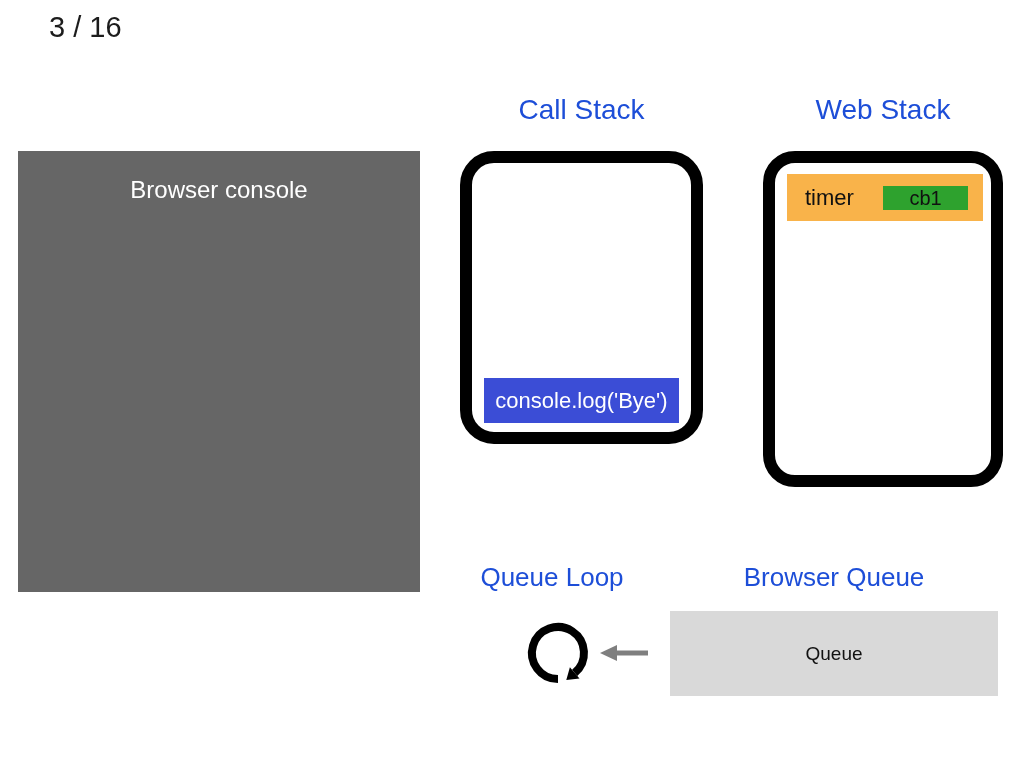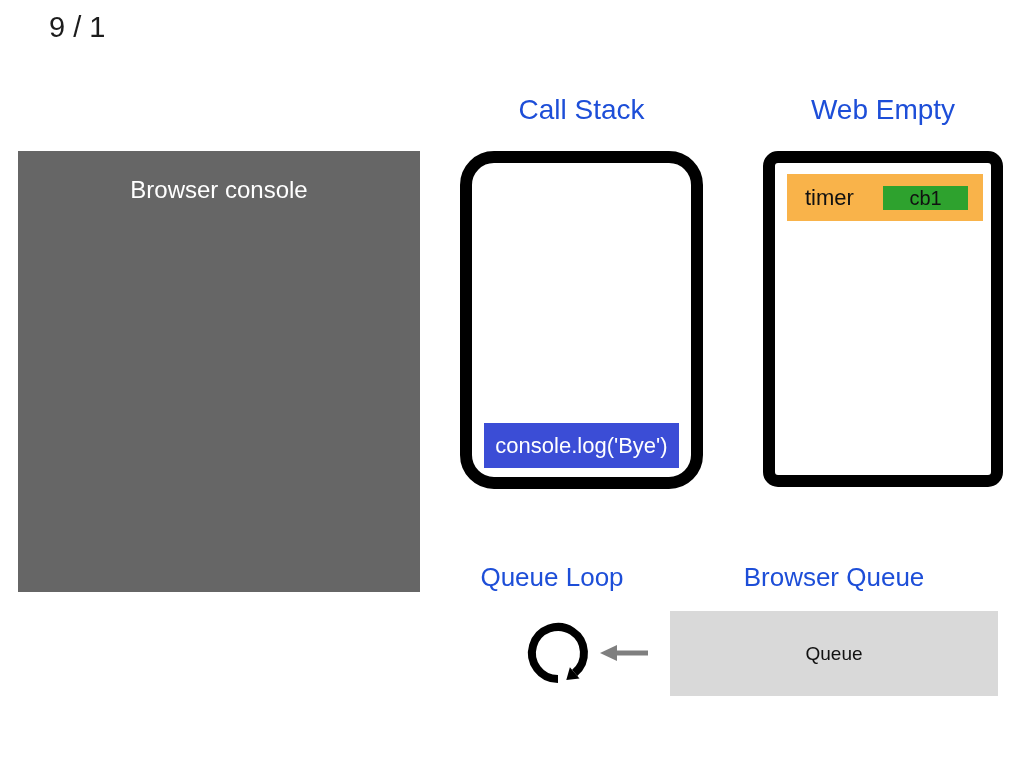--- a/index.html
+++ b/index.html
@@ -148,7 +148,7 @@
 
 <div class="slide">
 
-  <div class="slide-counter">9 / 1</div>
+  <div class="slide-counter">3 / 16</div>
 
   <div class="console-box">
     <div class="console-title">Browser console</div>

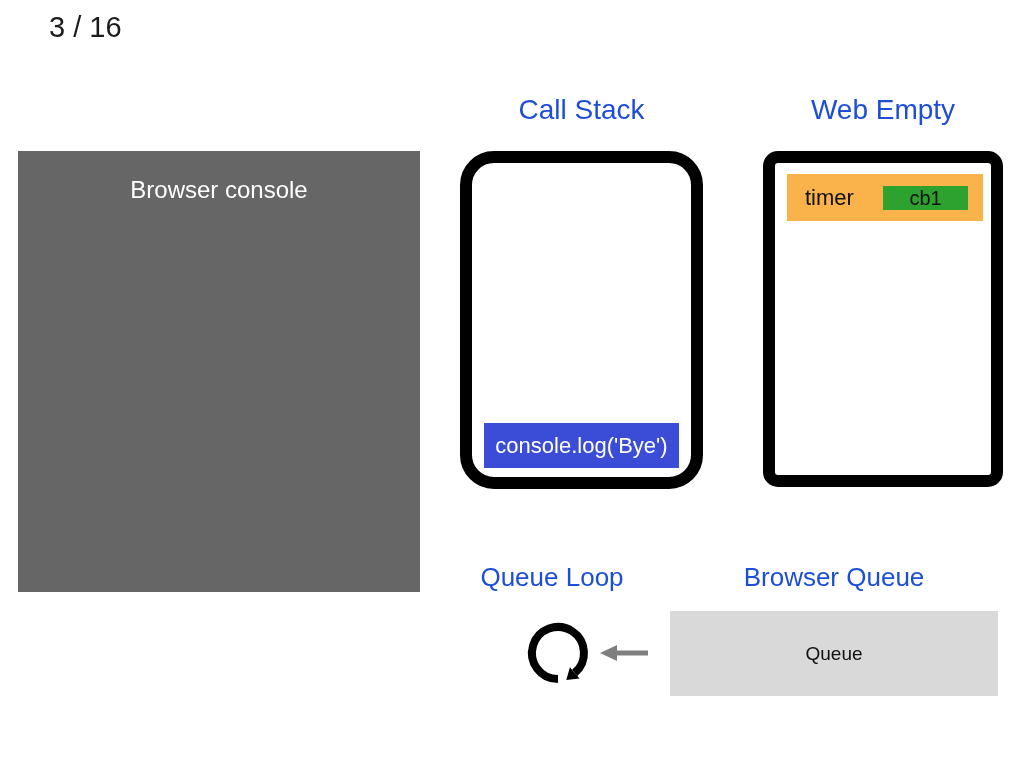--- a/index.html
+++ b/index.html
@@ -159,7 +159,7 @@
     <div class="stack-frame">console.log('Bye')</div>
   </div>
 
-  <div class="heading heading-web-apis">Web Empty</div>
+  <div class="heading heading-web-apis">Web Stack</div>
   <div class="api-box">
     <div class="timer-bar">
       <span class="timer-label">timer</span>

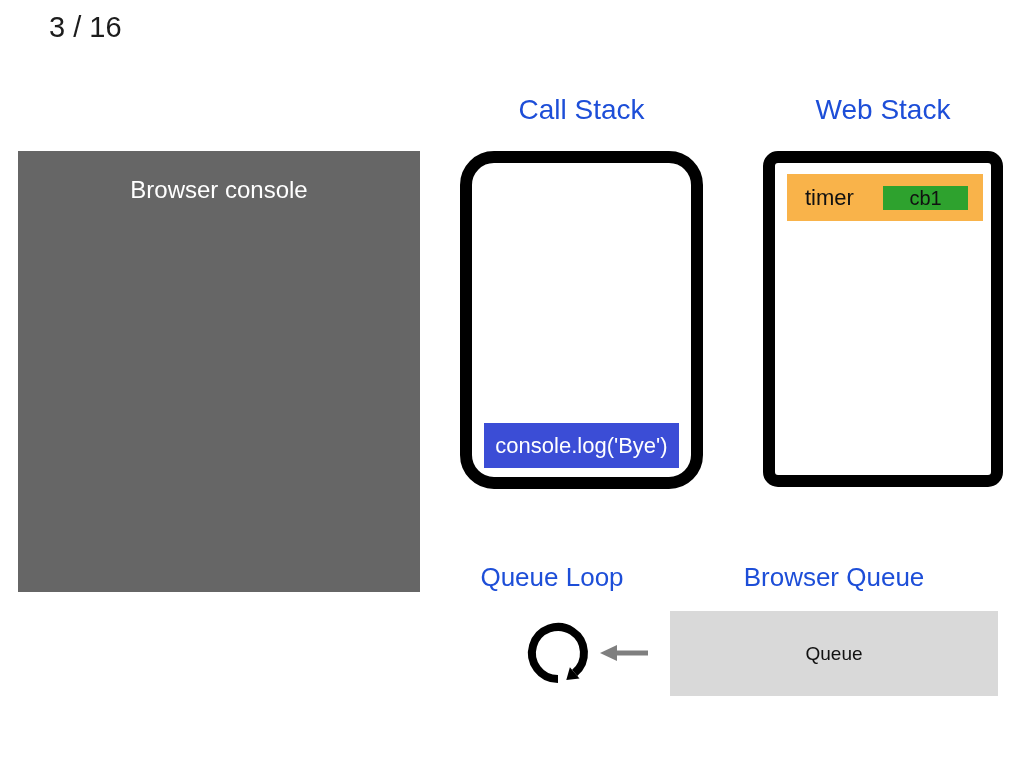--- a/index.html
+++ b/index.html
@@ -88,7 +88,7 @@
     width: 240px; height: 336px;
     box-sizing: border-box;
     border: 12px solid #000000;
-    border-radius: 15px;
+    border-radius: 32px;
     background: #ffffff;
   }
   .timer-bar {

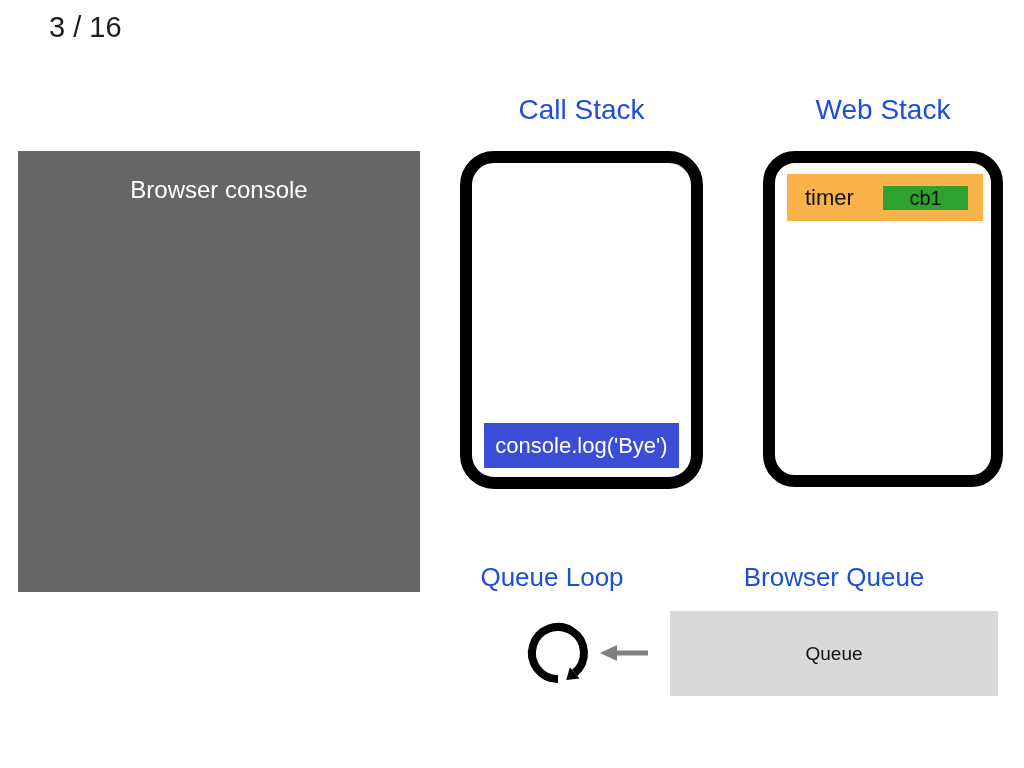--- a/index.html
+++ b/index.html
@@ -64,7 +64,7 @@
   .stack-box {
     position: absolute;
     left: 460px; top: 151px;
-    width: 243px; height: 338px;
+    width: 243px; height: 293px;
     box-sizing: border-box;
     border: 12px solid #000000;
     border-radius: 34px;

